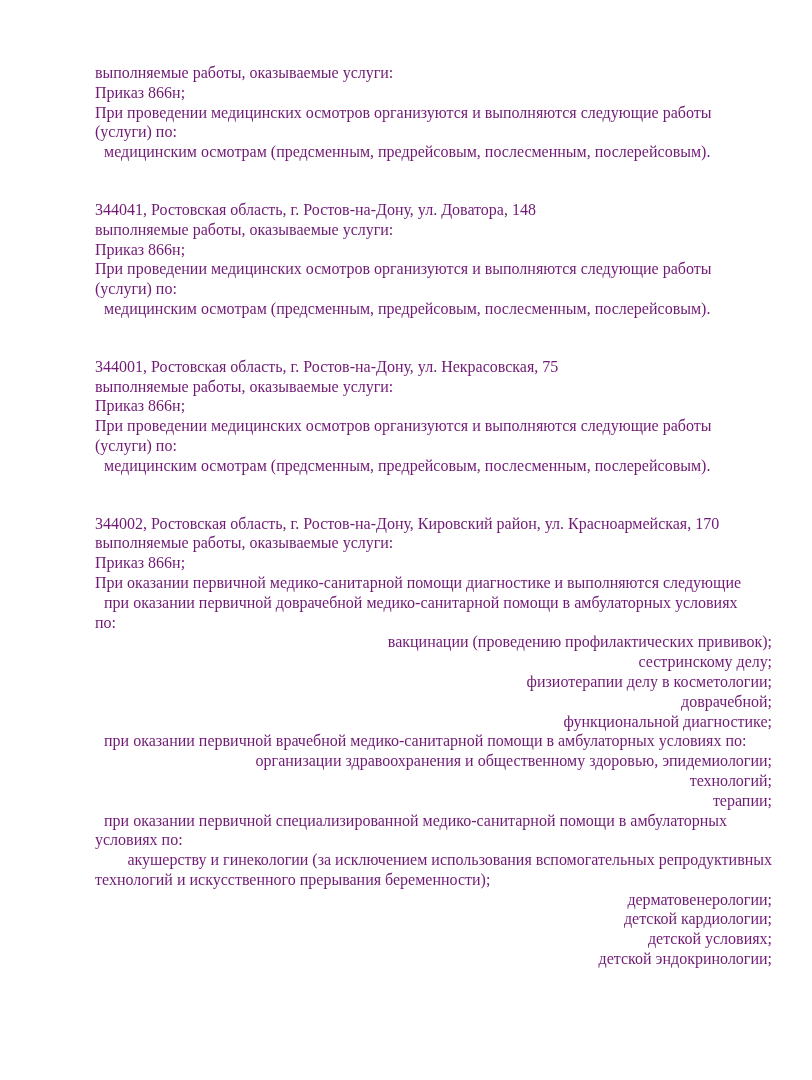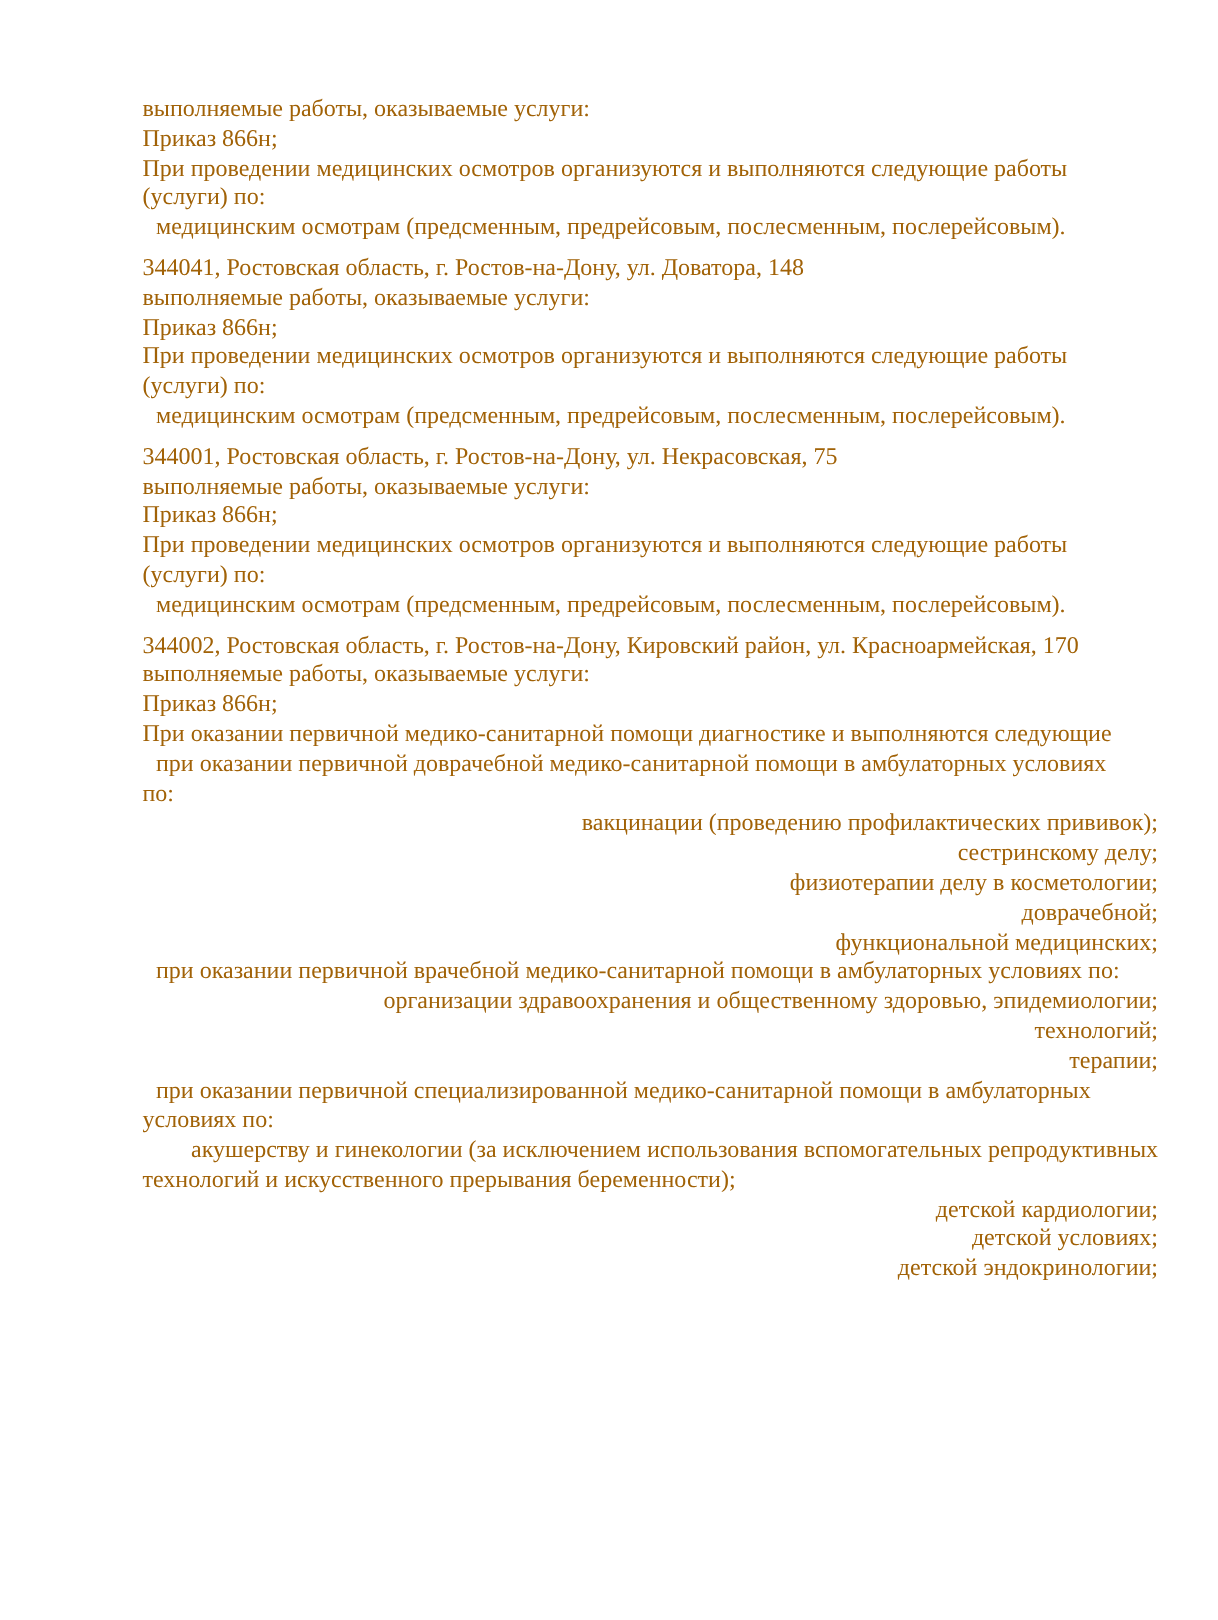--- a/index.html
+++ b/index.html
@@ -19,7 +19,7 @@
     height: 1080px;
     padding: 63px 40px 0 95px;
     background: #ffffff;
-    color: #a16207;
+    color: #701a75;
   }
   .doc-text {
     font-size: 16px;

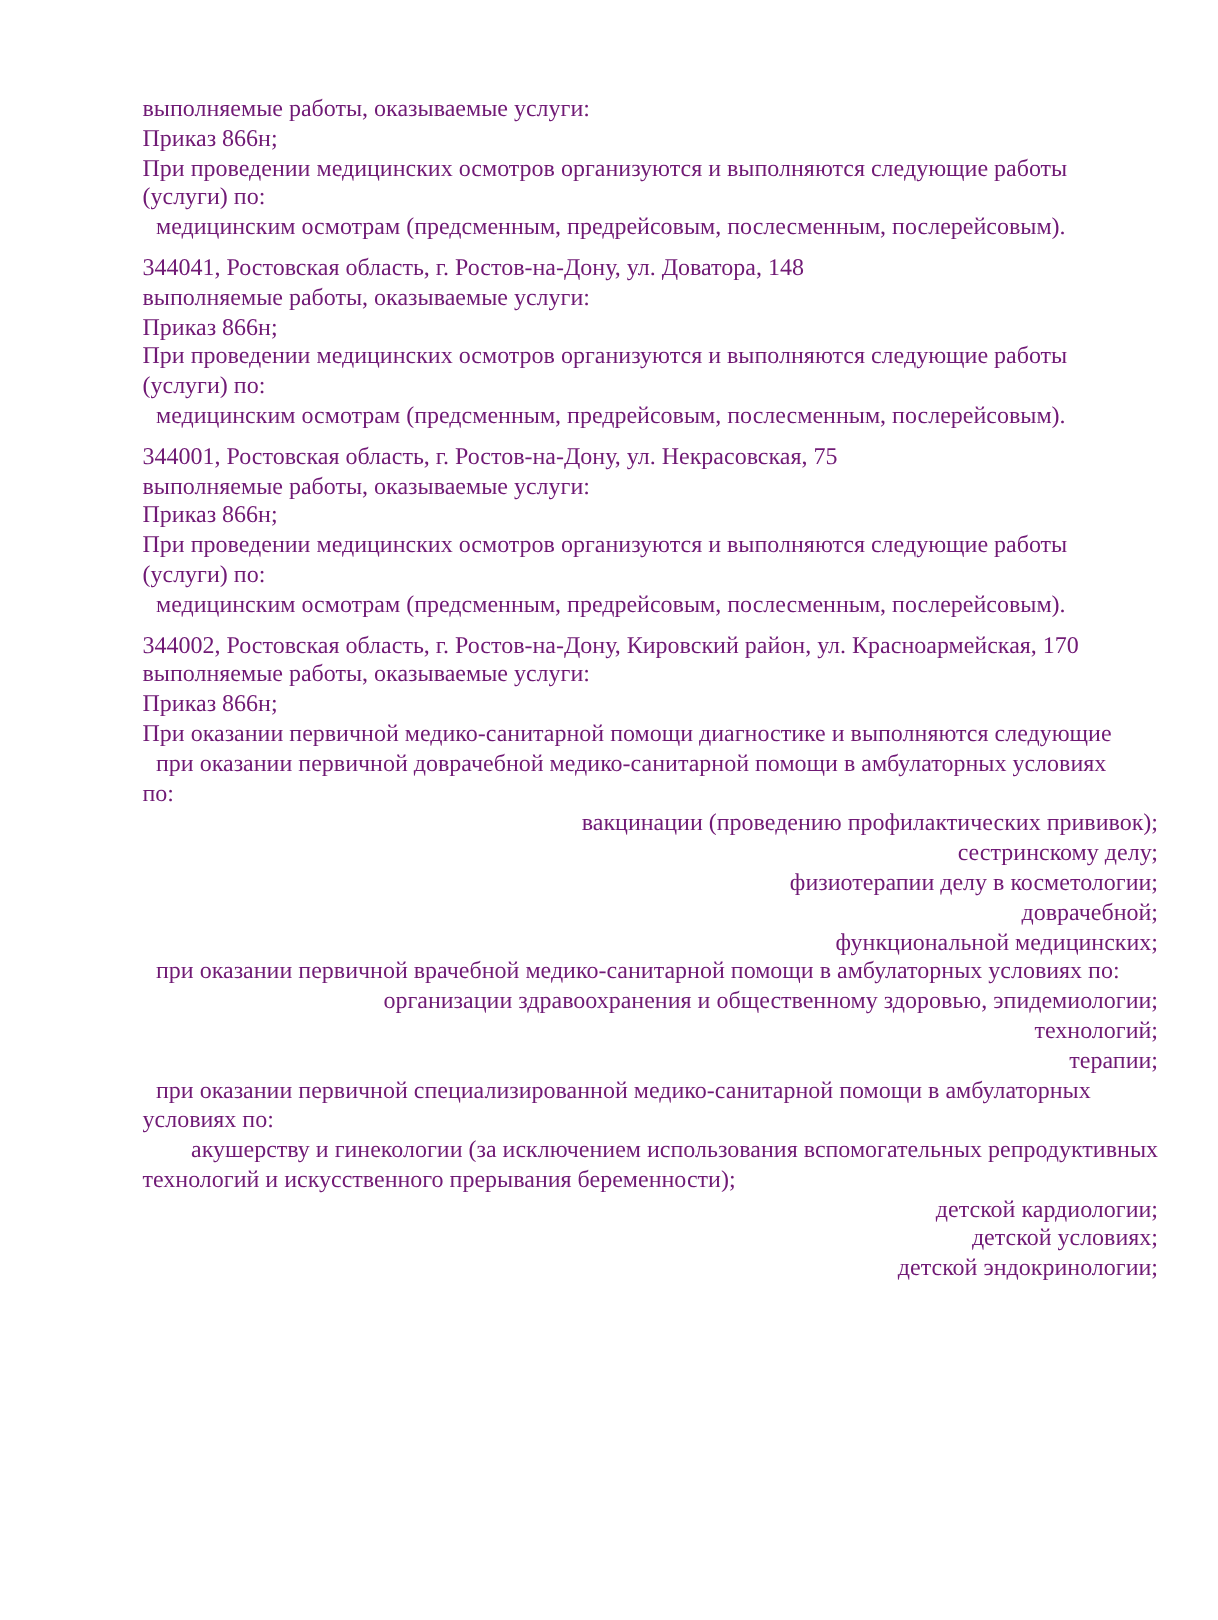--- a/index.html
+++ b/index.html
@@ -26,7 +26,7 @@
     line-height: 19.8px;
   }
   .block + .block {
-    margin-top: 7px; 
+    margin-top: 38px; 
   }
   .line {
     white-space: pre;

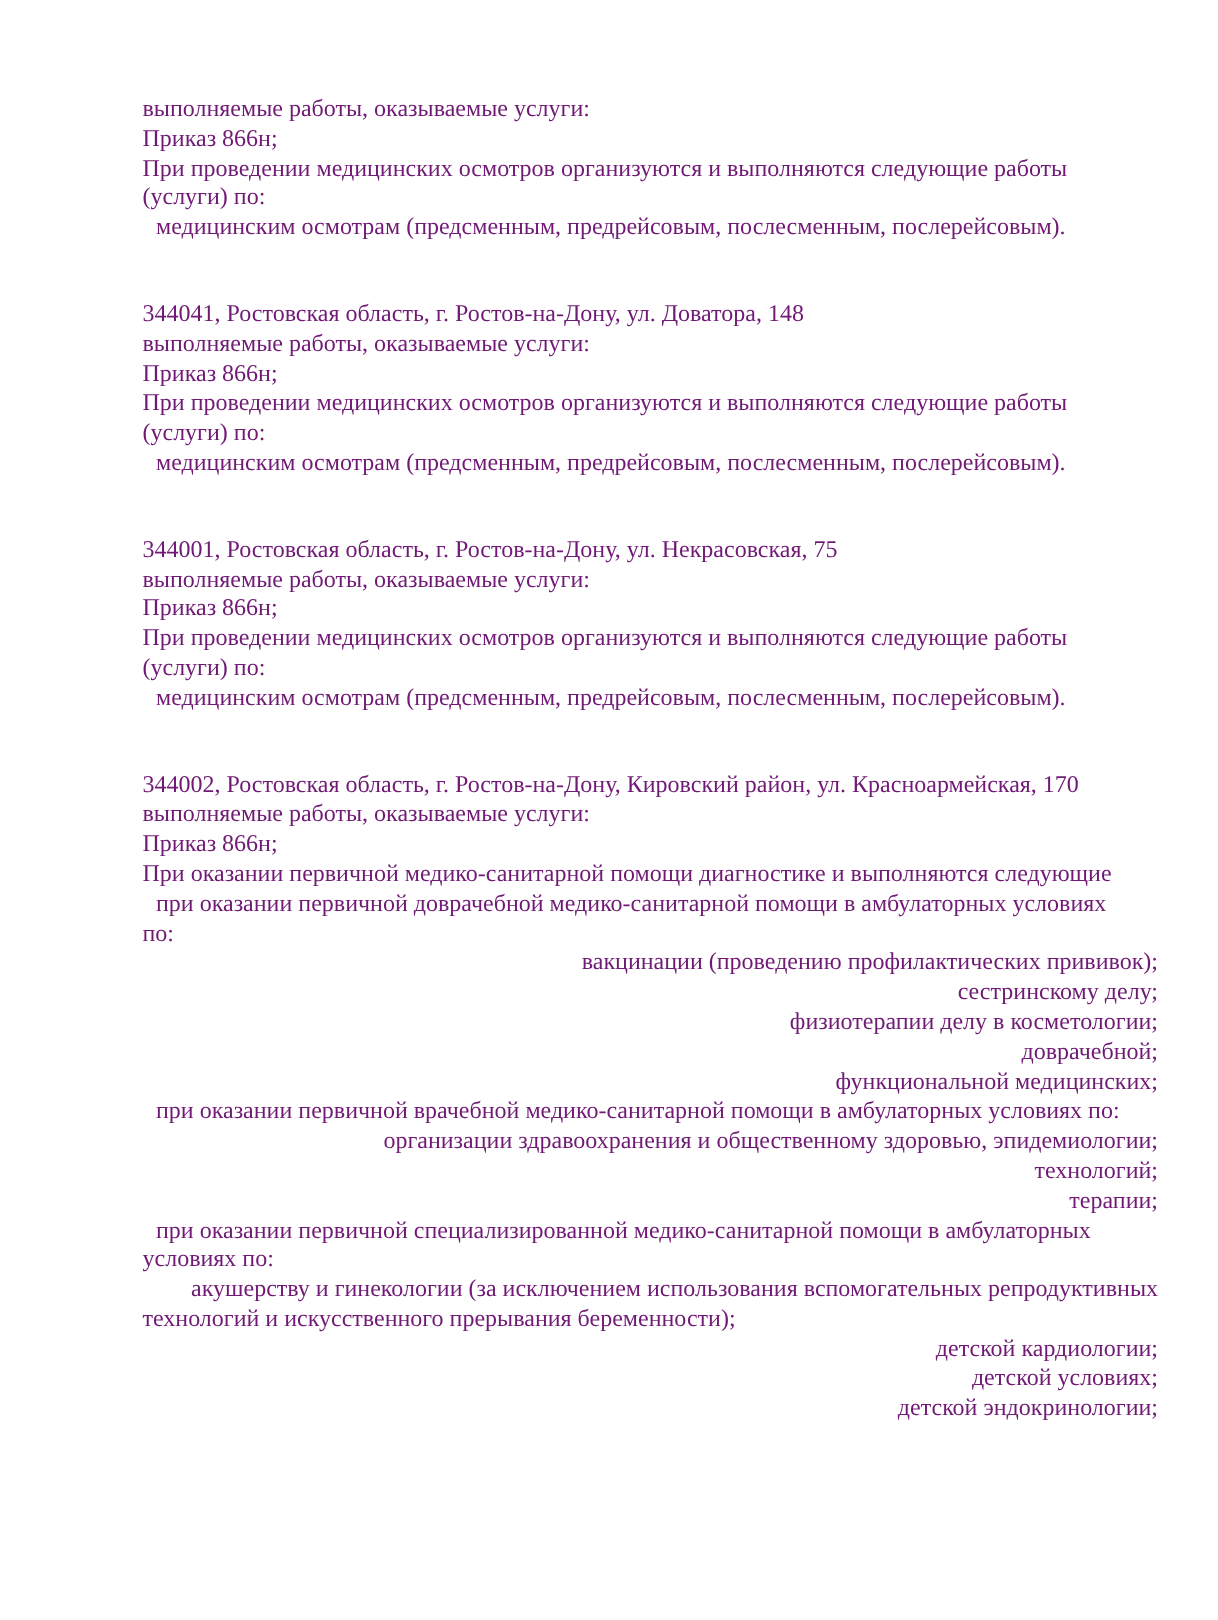--- a/index.html
+++ b/index.html
@@ -75,7 +75,7 @@
         <div class="line indent-2">сестринскому делу;</div>
         <div class="line indent-2">физиотерапии делу в косметологии;</div>
         <div class="line indent-2">доврачебной;</div>
-        <div class="line indent-2">функциональной медицинских;</div>
+        <div class="line indent-2">функциональной диагностике;</div>
         <div class="line indent-1">при оказании первичной врачебной медико-санитарной помощи в амбулаторных условиях по:</div>
         <div class="line indent-2">организации здравоохранения и общественному здоровью, эпидемиологии;</div>
         <div class="line indent-2">технологий;</div>

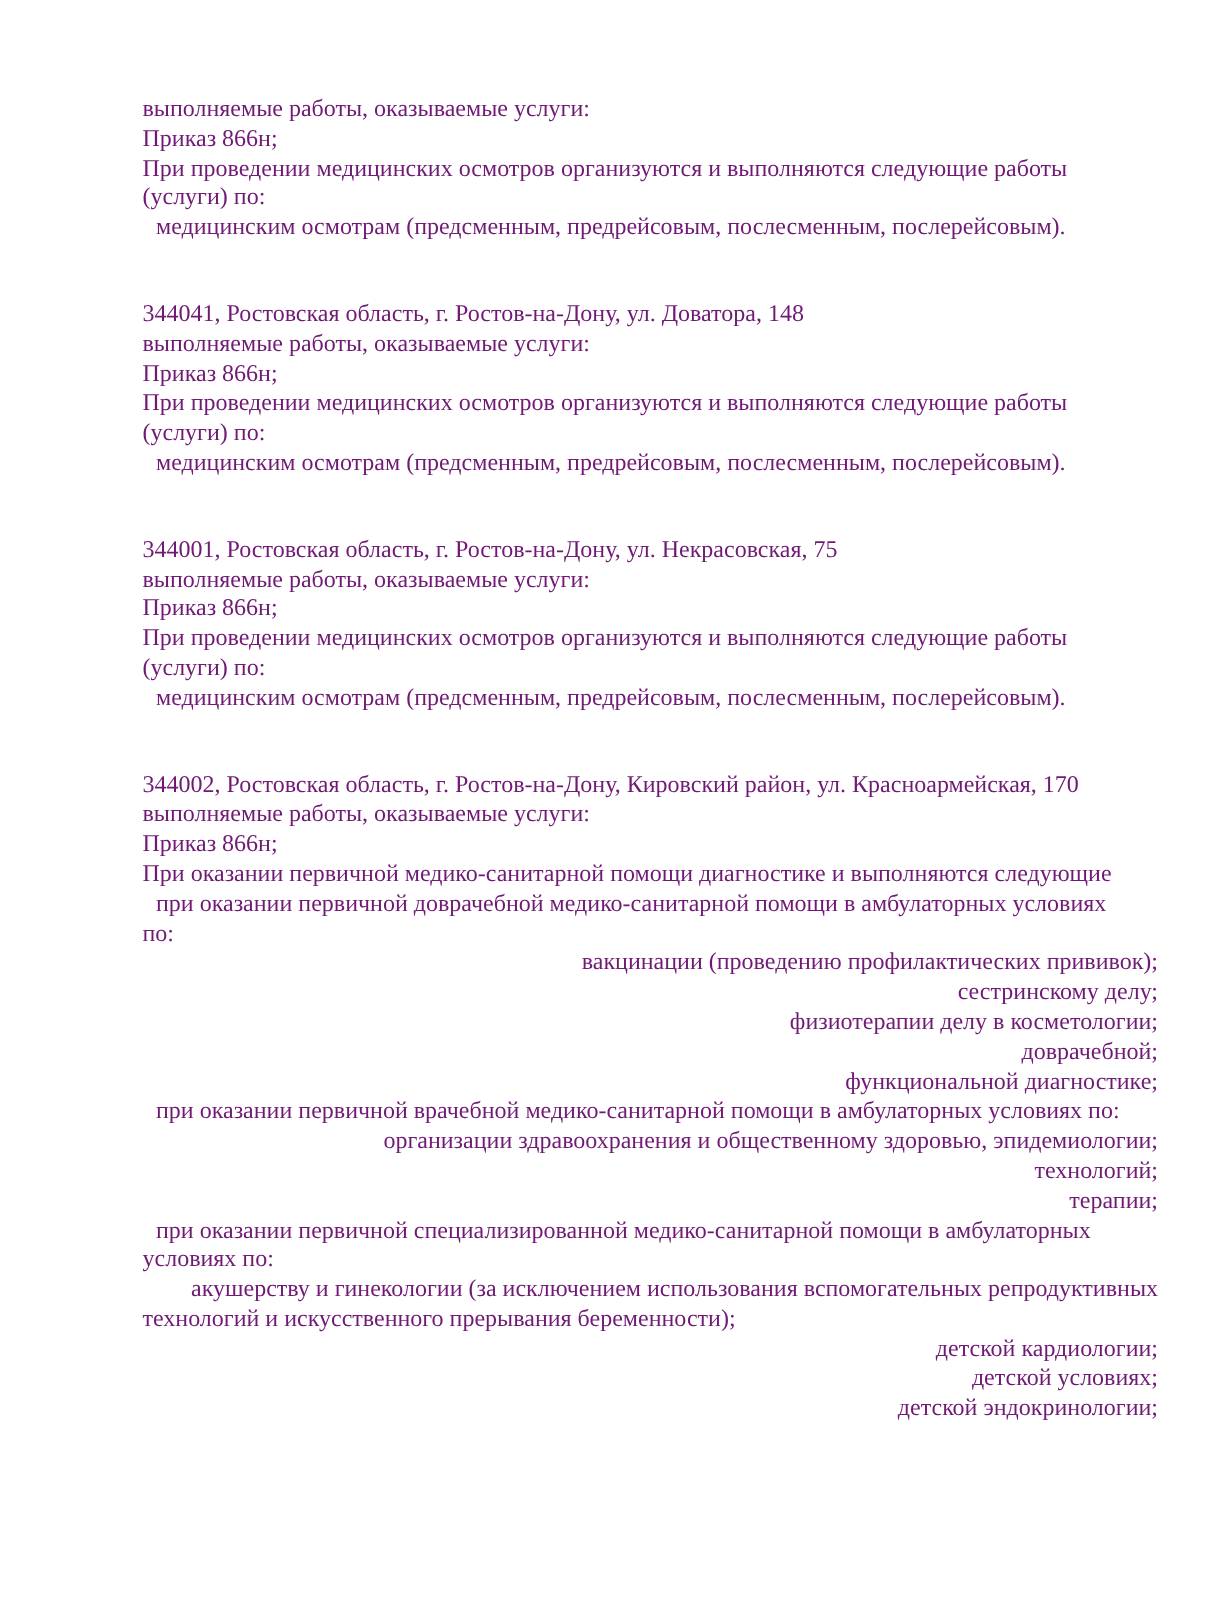--- a/index.html
+++ b/index.html
@@ -84,6 +84,7 @@
         <div class="line indent-0">условиях по:</div>
         <div class="line indent-2">акушерству и гинекологии (за исключением использования вспомогательных репродуктивных</div>
         <div class="line indent-0">технологий и искусственного прерывания беременности);</div>
+        <div class="line indent-2">дерматовенерологии;</div>
         <div class="line indent-2">детской кардиологии;</div>
         <div class="line indent-2">детской условиях;</div>
         <div class="line indent-2">детской эндокринологии;</div>

